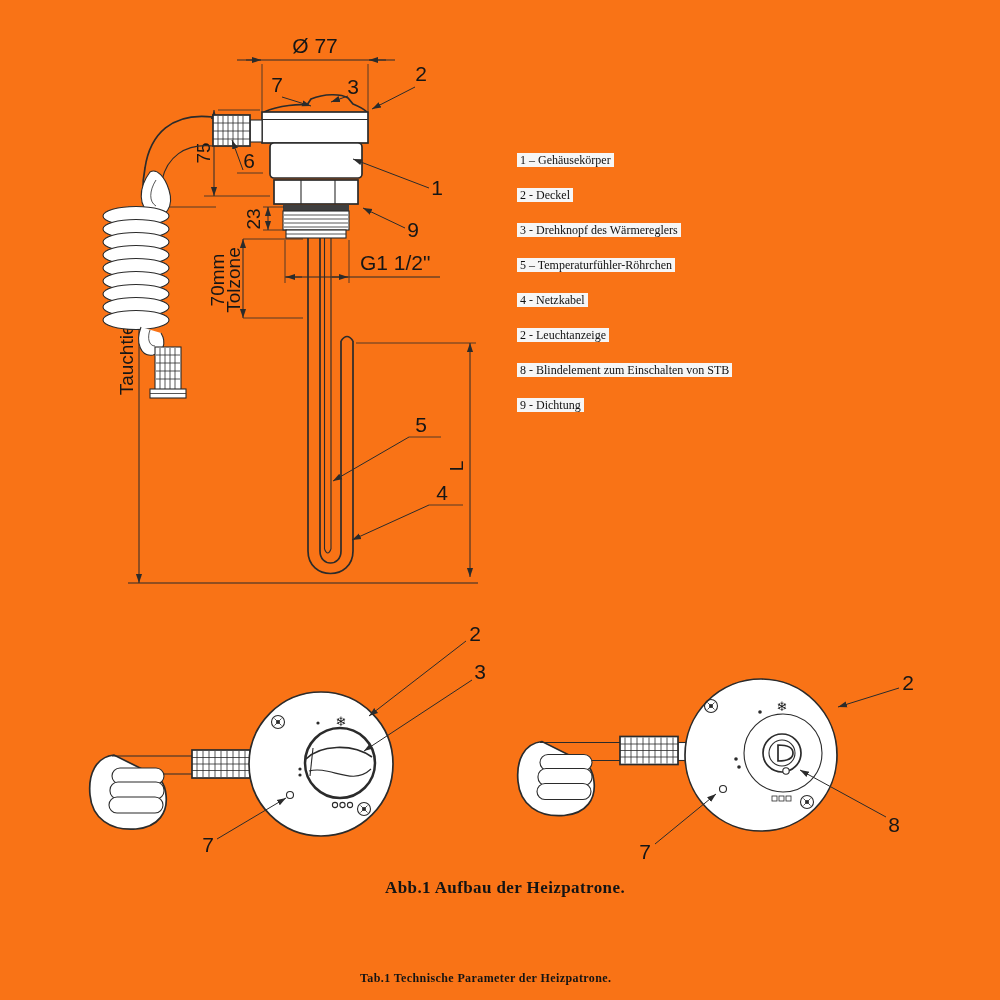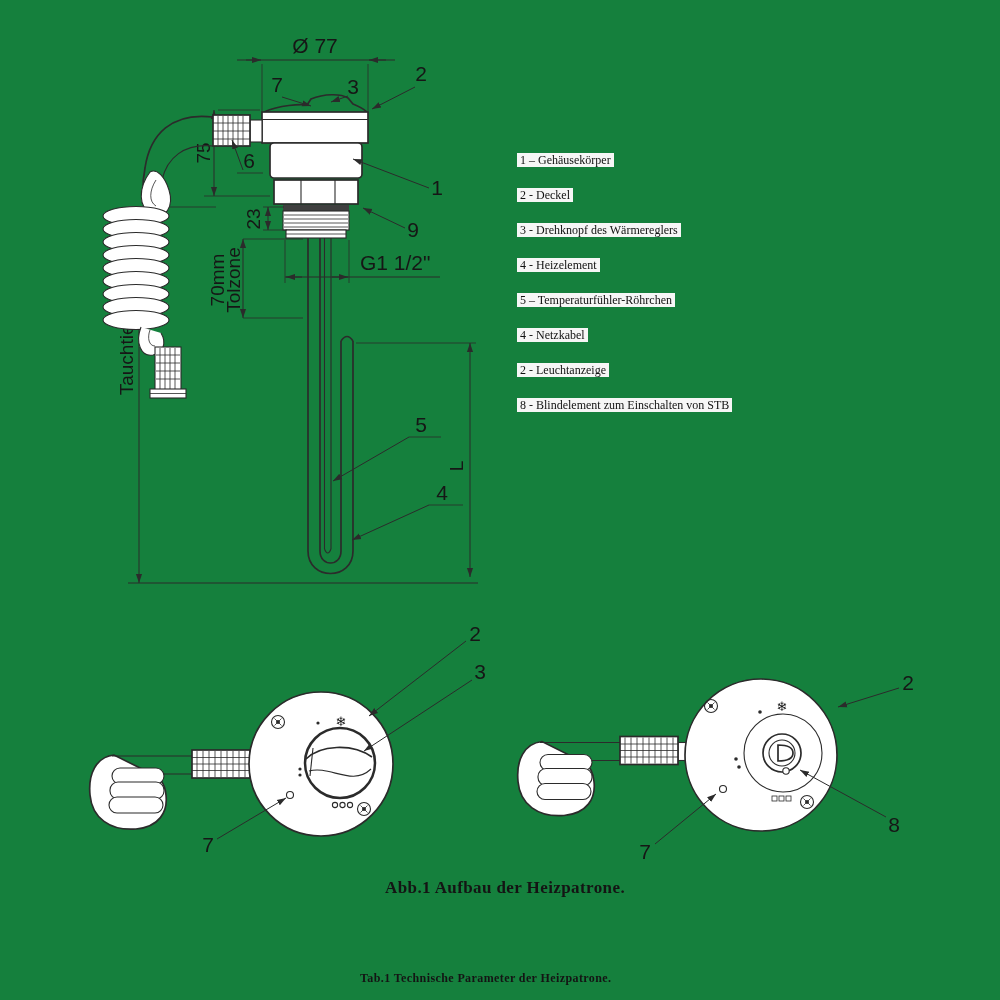--- a/index.html
+++ b/index.html
@@ -3,7 +3,7 @@
 <meta charset="utf-8">
 <style>
   html,body{margin:0;padding:0;background:#fff;}
-  .page{position:relative;width:1000px;height:1000px;background:#15803d;overflow:hidden;
+  .page{position:relative;width:1000px;height:1000px;background:#f97316;overflow:hidden;
         font-family:"Liberation Serif",serif;color:#141414;}
   .art{position:absolute;left:0;top:0;}
   

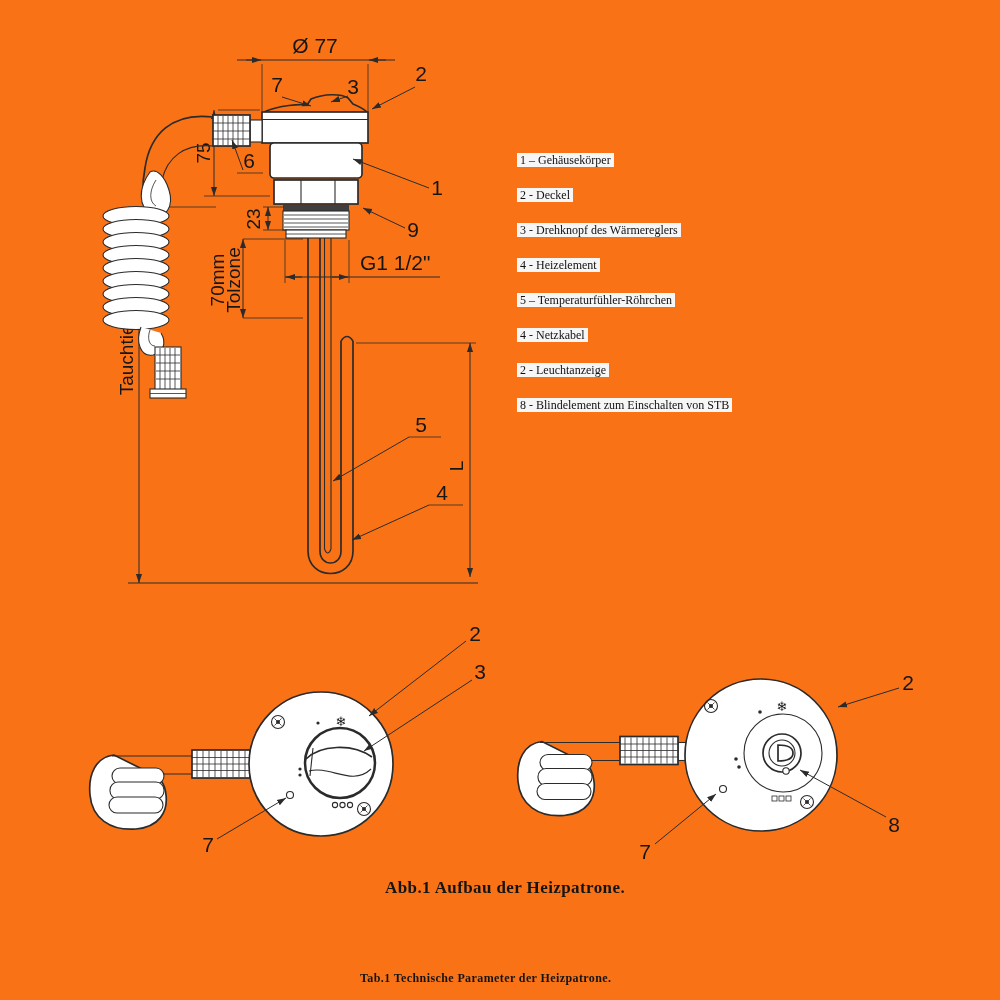--- a/index.html
+++ b/index.html
@@ -336,7 +336,6 @@
     <div class="legend-item"><span>1 – Gehäusekörper</span></div>
     <div class="legend-item"><span>2 - Deckel</span></div>
     <div class="legend-item"><span>3 - Drehknopf des Wärmereglers</span></div>
-    <div class="legend-item"><span>4 - Heizelement</span></div>
     <div class="legend-item"><span>5 – Temperaturfühler-Röhrchen</span></div>
     <div class="legend-item"><span>4 - Netzkabel</span></div>
     <div class="legend-item"><span>2 - Leuchtanzeige</span></div>

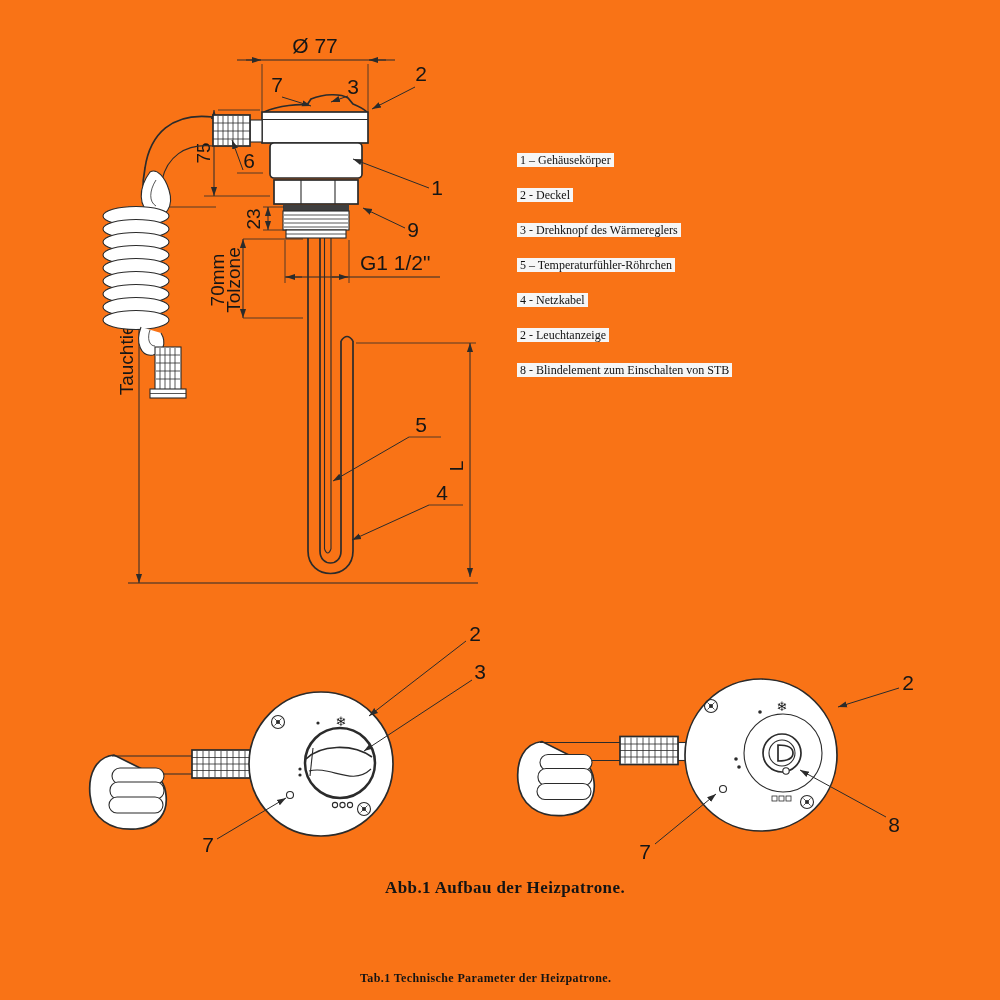--- a/index.html
+++ b/index.html
@@ -340,6 +340,7 @@
     <div class="legend-item"><span>4 - Netzkabel</span></div>
     <div class="legend-item"><span>2 - Leuchtanzeige</span></div>
     <div class="legend-item"><span>8 - Blindelement zum Einschalten von STB</span></div>
+    <div class="legend-item"><span>9 - Dichtung</span></div>
   </div>
 
   <div class="caption-abb">Abb.1 Aufbau der Heizpatrone.</div>

